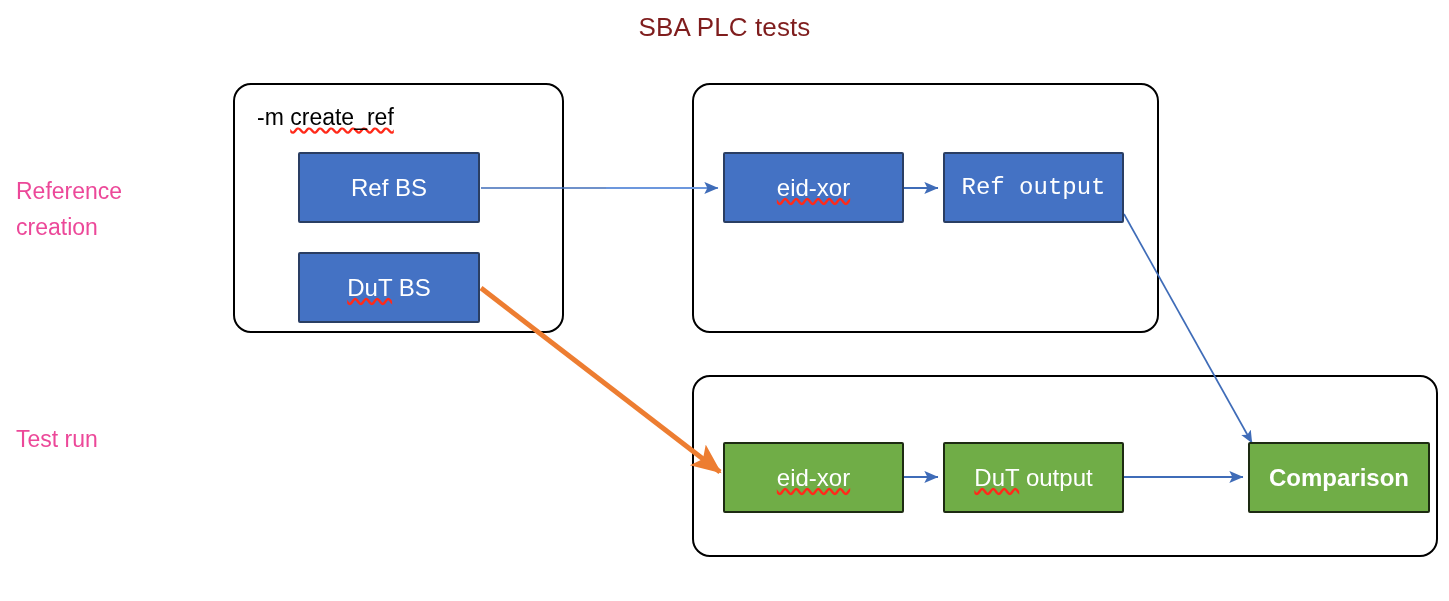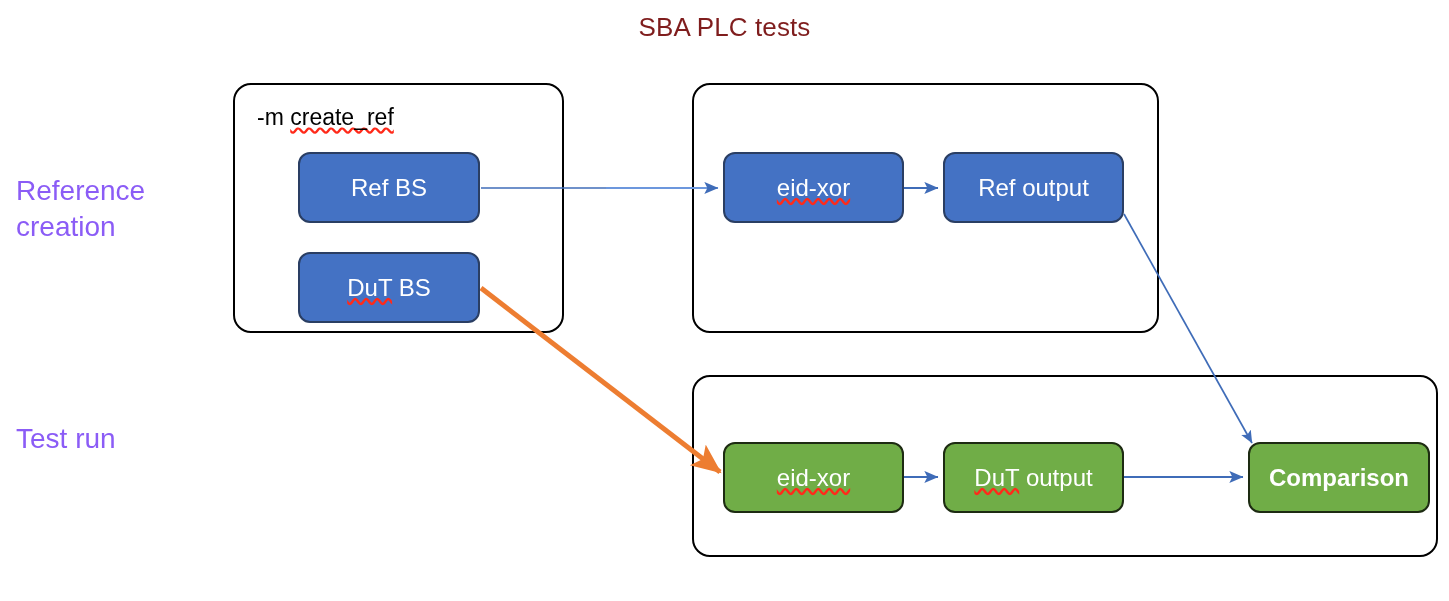--- a/index.html
+++ b/index.html
@@ -31,9 +31,9 @@
   }
   .row-label {
     position: absolute;
-    font-size: 28px;
+    font-size: 23px;
     line-height: 36px;
-    color: #8b5cf6;
+    color: #ec4899;
     white-space: pre-line;
   }
   #row-label-reference { left: 16px; top: 173px; width: 200px; }

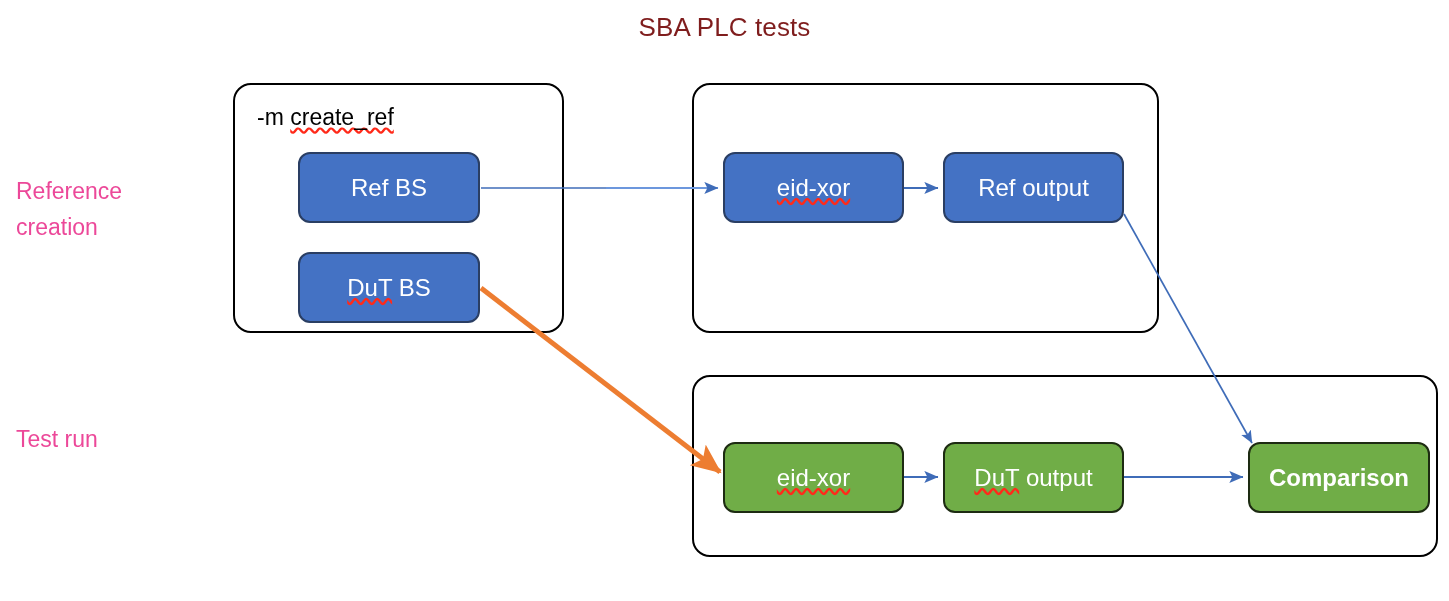--- a/index.html
+++ b/index.html
@@ -63,7 +63,7 @@
   .node {
     position: absolute;
     box-sizing: border-box;
-    border-radius: 12px;
+    border-radius: 2px;
     display: flex;
     align-items: center;
     justify-content: center;

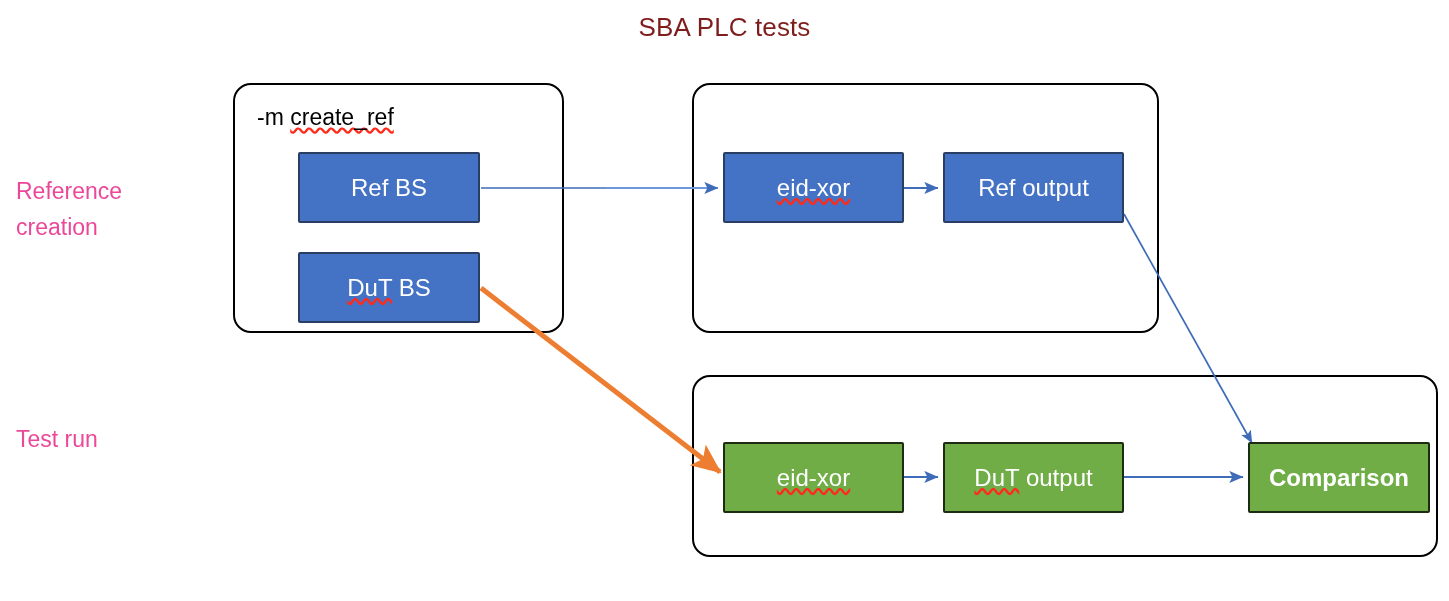--- a/index.html
+++ b/index.html
@@ -157,7 +157,7 @@
     <span class="sp">eid-xor</span>
   </div>
 
-  <div class="node blue" style="left:943px; top:152px; width:181px; height:71px;">
+  <div class="node blue" style="left:943px; top:152px; width:181px; height:71px;font-family:Liberation Mono, monospace;">
     <span>Ref output</span>
   </div>
 

